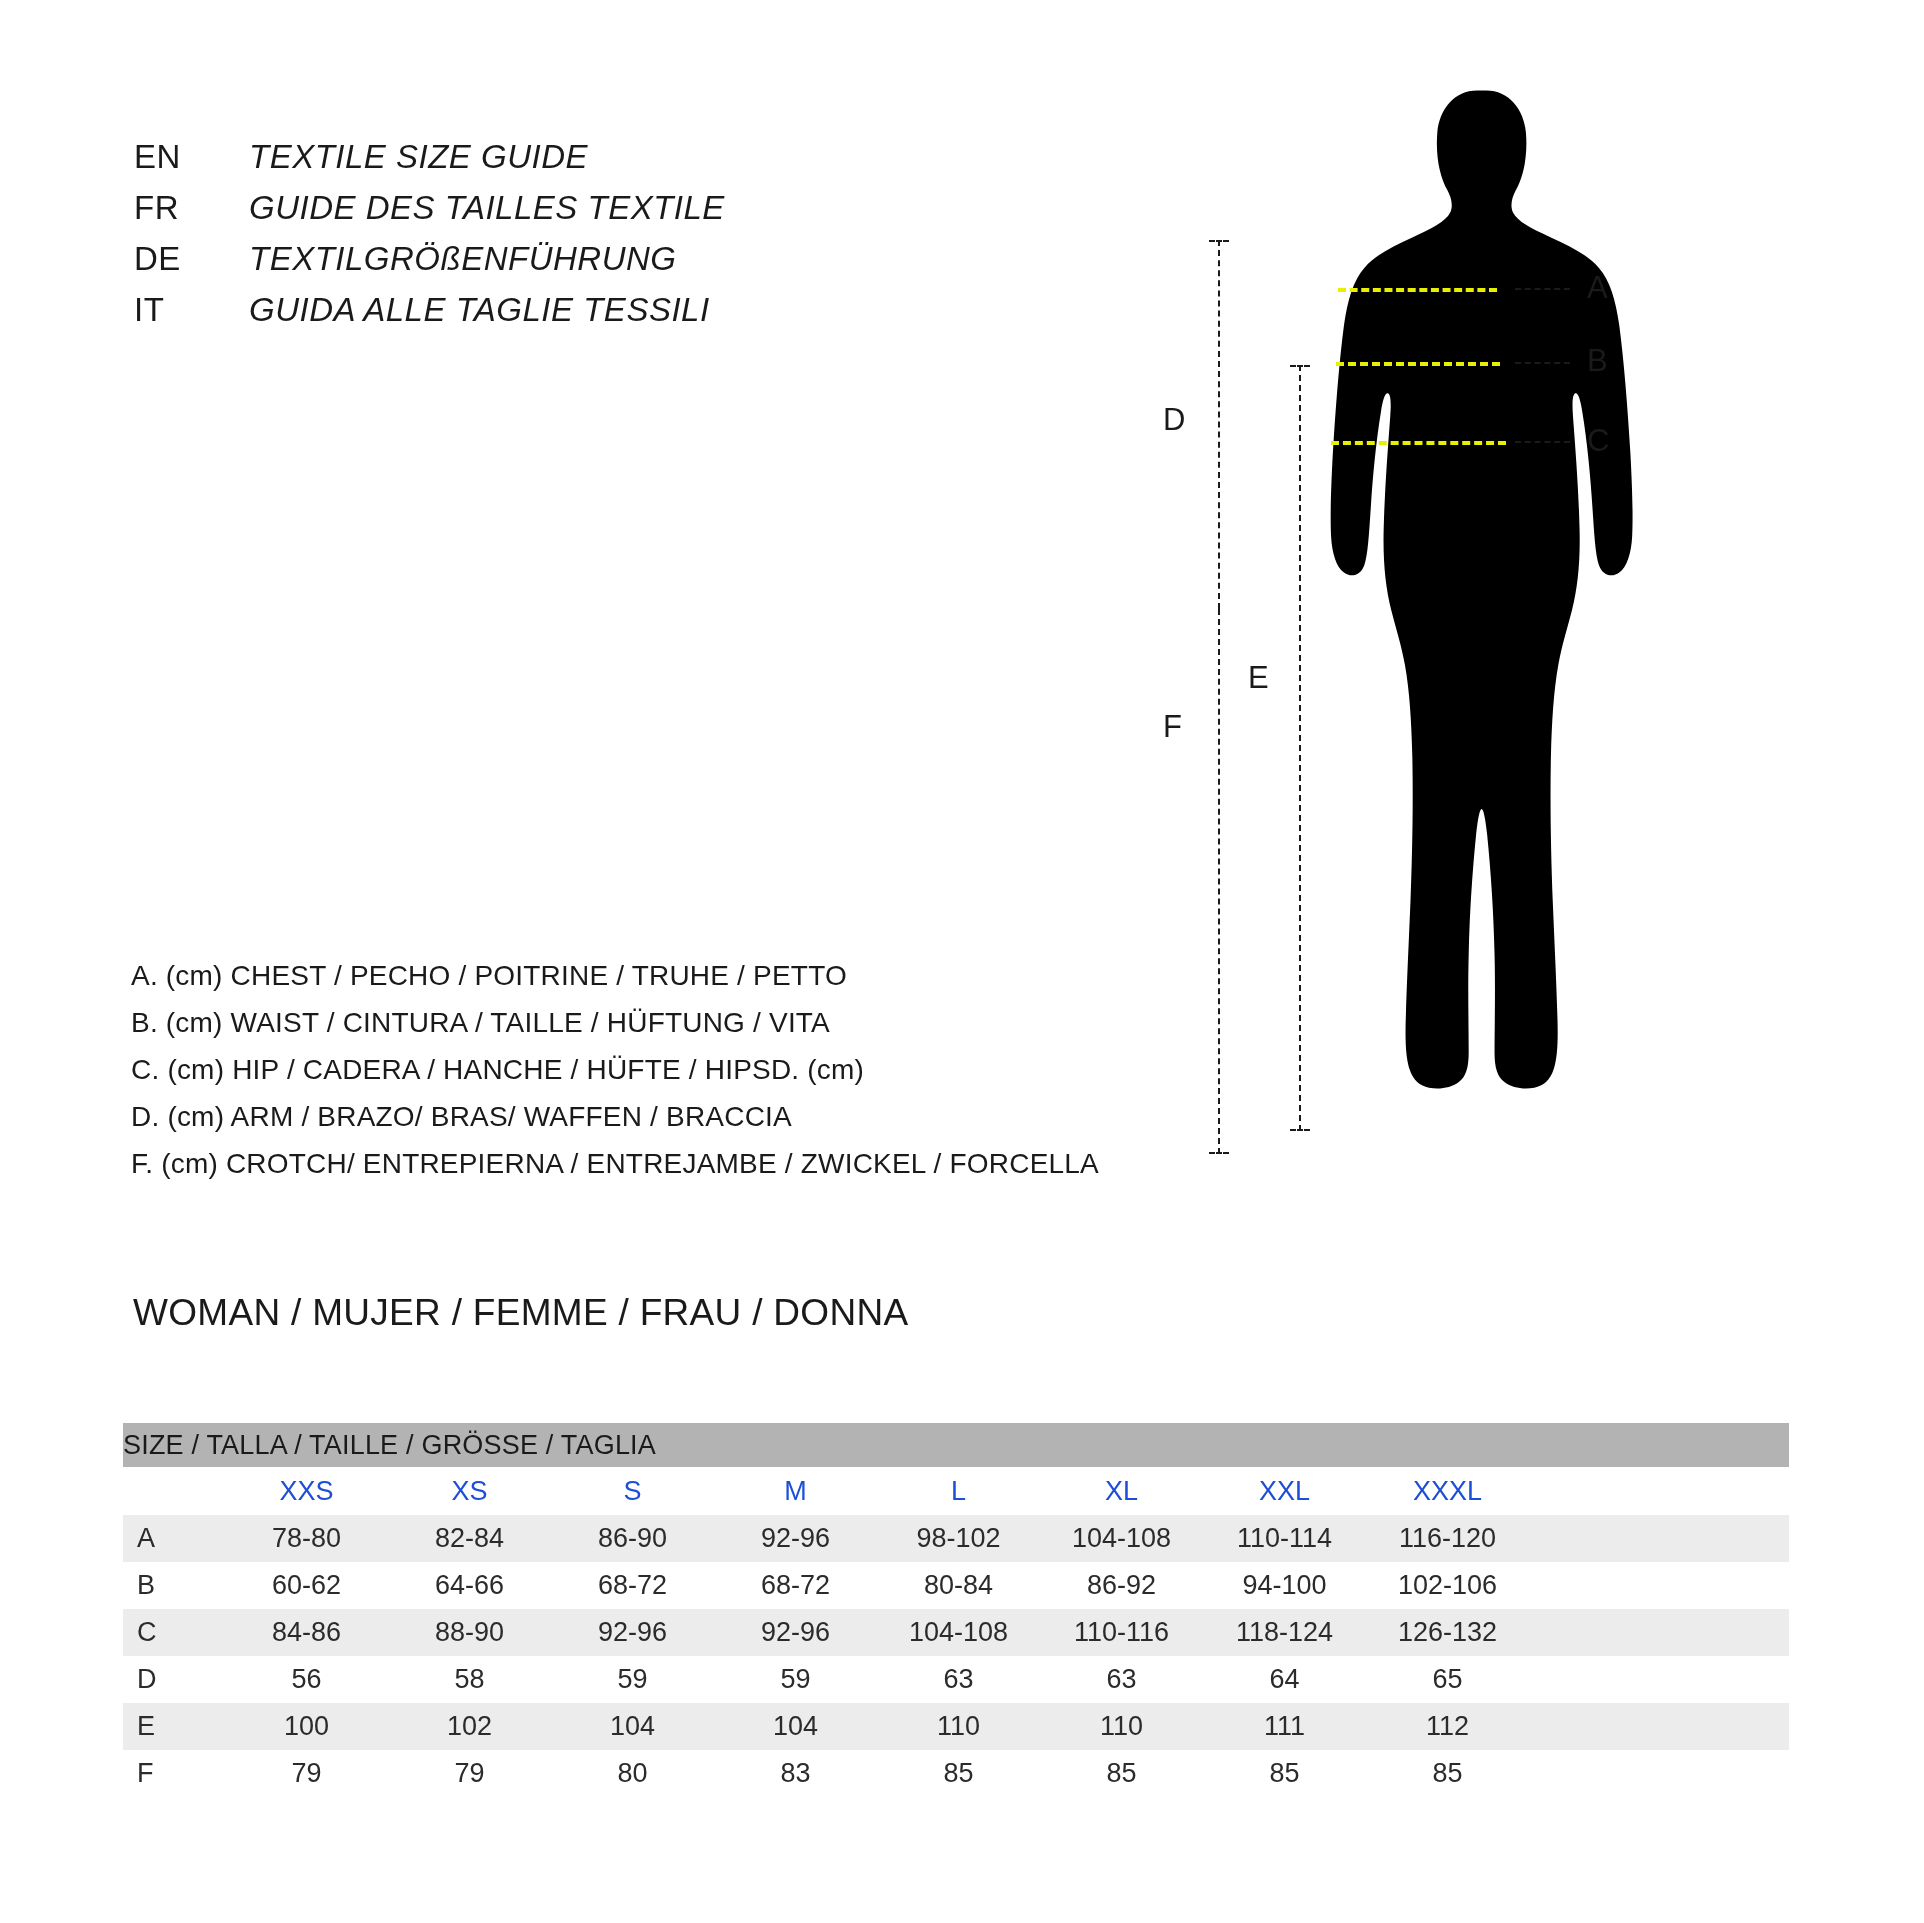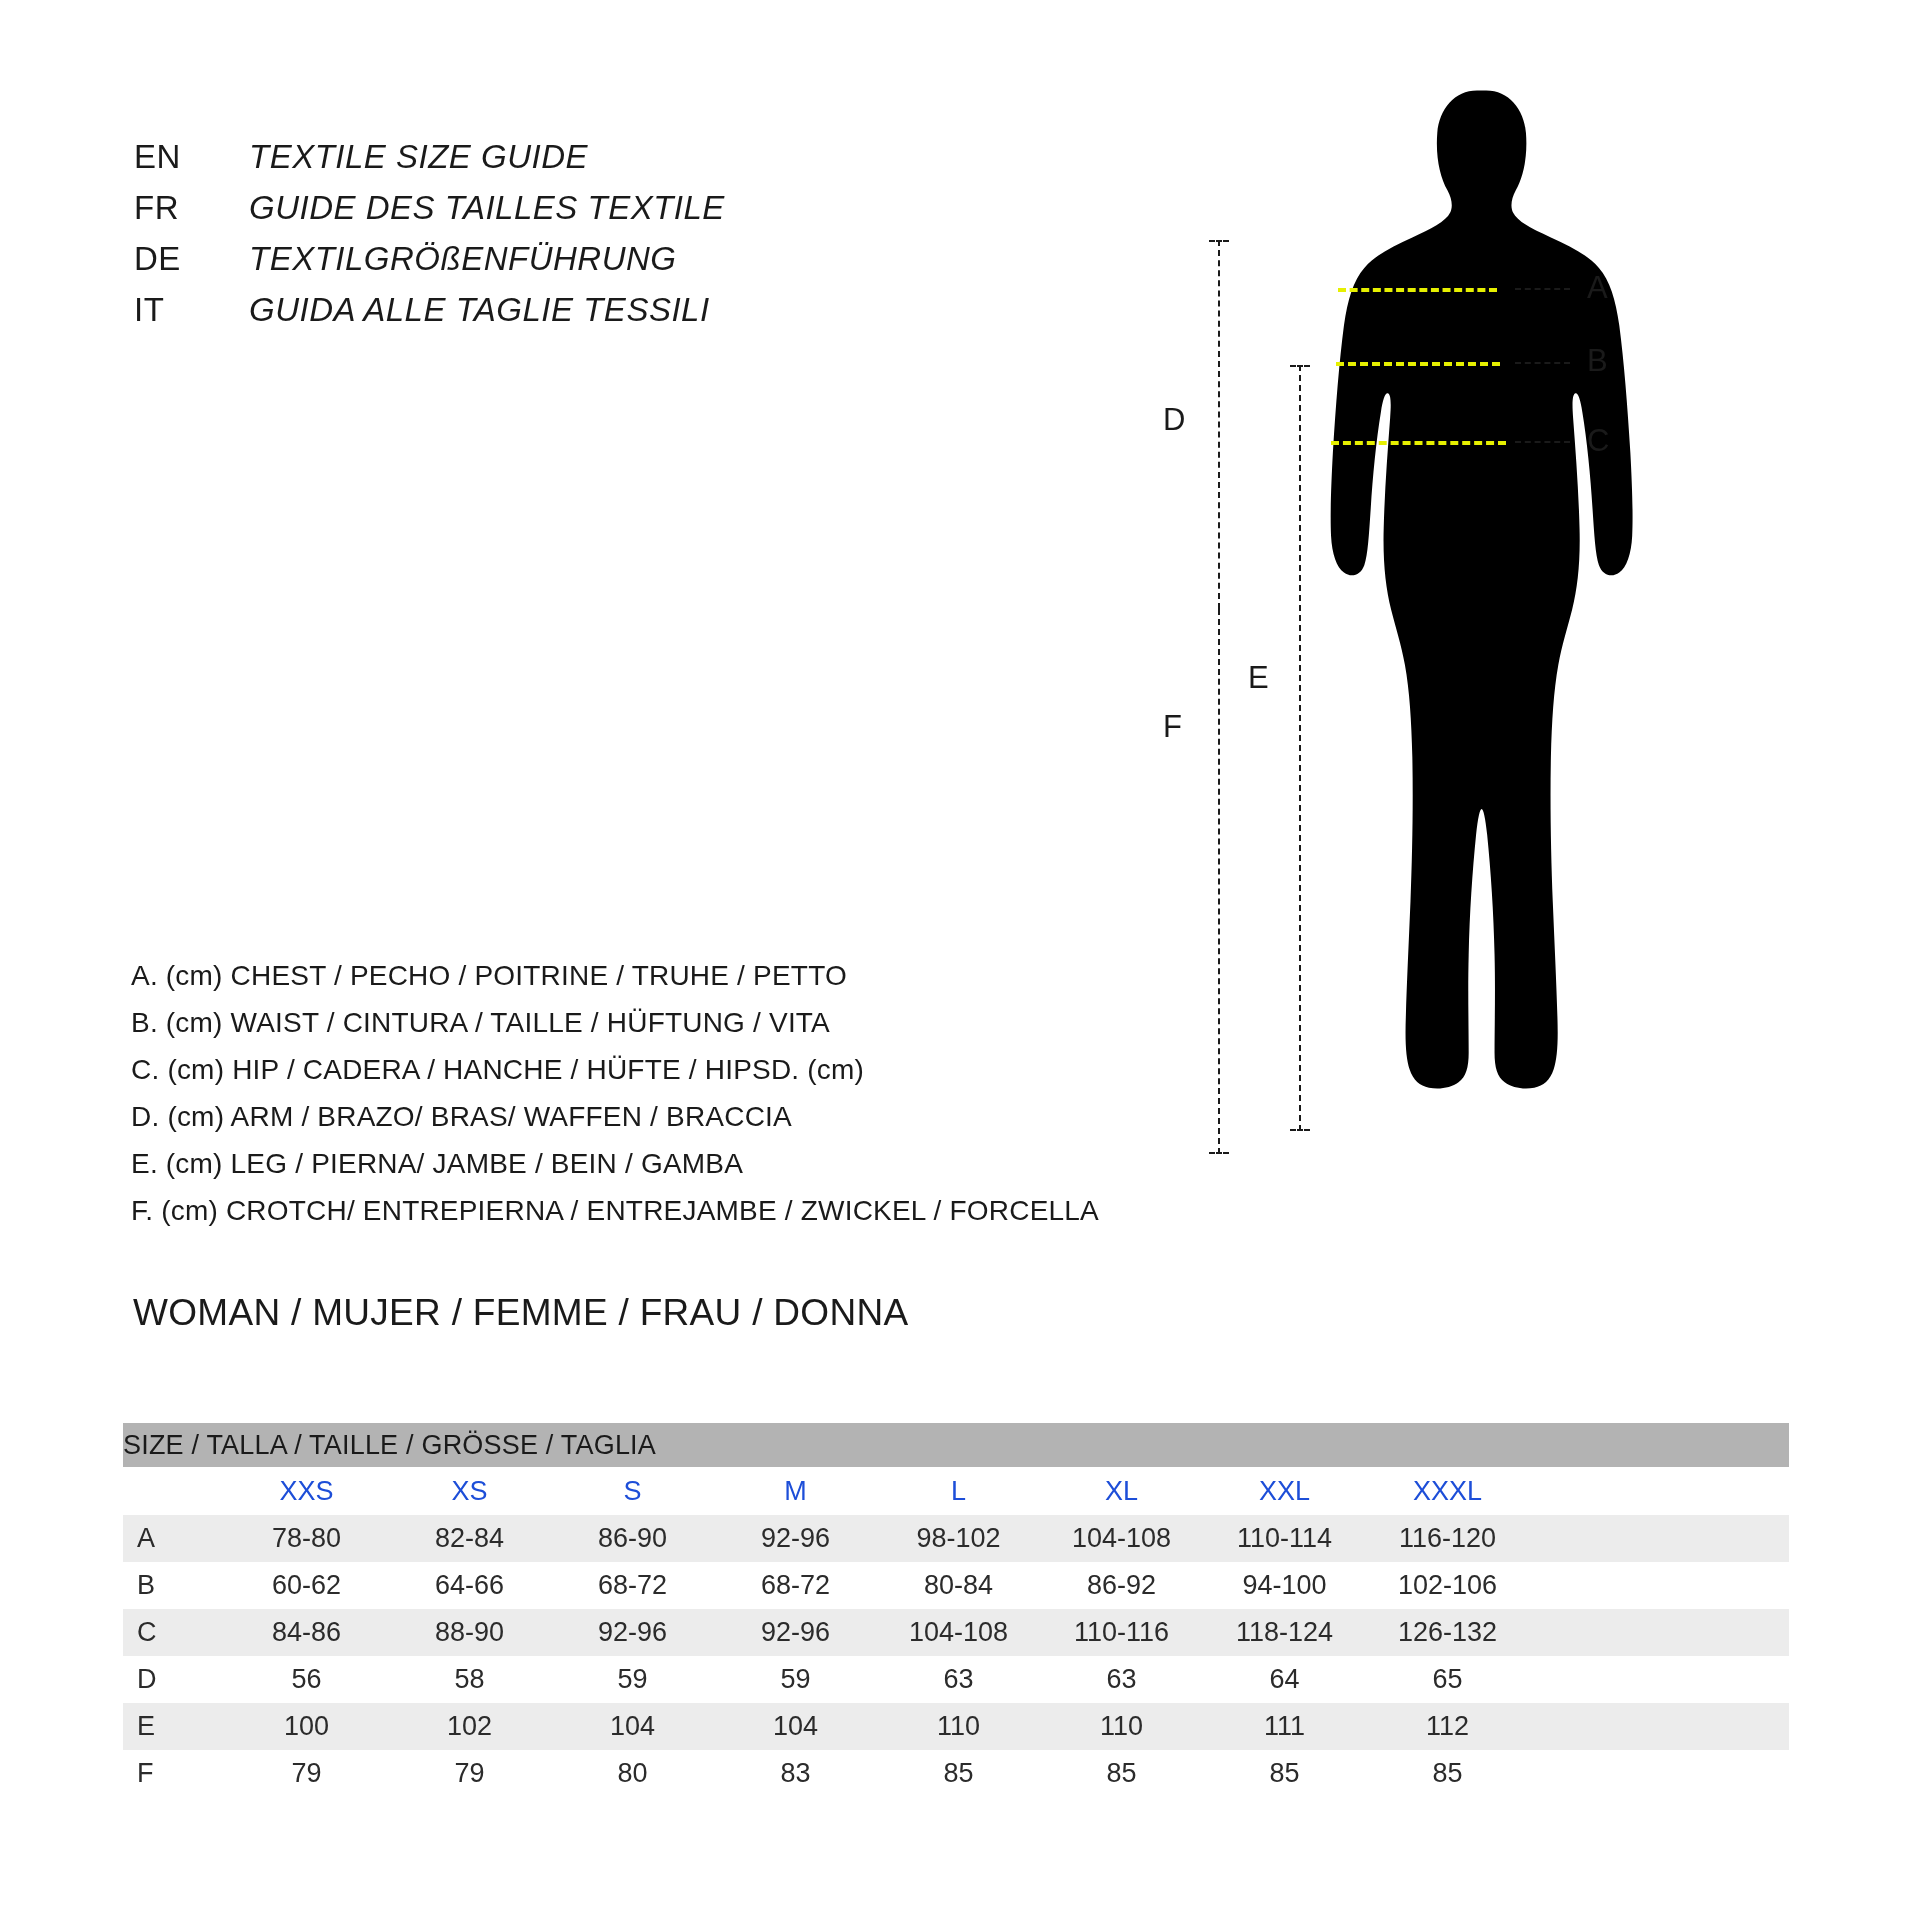--- a/index.html
+++ b/index.html
@@ -257,7 +257,6 @@
   <div class="legend-row">B. (cm) WAIST / CINTURA / TAILLE / HÜFTUNG / VITA</div>
   <div class="legend-row">C. (cm) HIP / CADERA / HANCHE / HÜFTE / HIPSD. (cm)</div>
   <div class="legend-row">D. (cm) ARM / BRAZO/ BRAS/ WAFFEN / BRACCIA</div>
-  <div class="legend-row">E. (cm) LEG / PIERNA/ JAMBE / BEIN / GAMBA</div>
   <div class="legend-row">F. (cm) CROTCH/ ENTREPIERNA / ENTREJAMBE / ZWICKEL / FORCELLA</div>
 </div>
 

